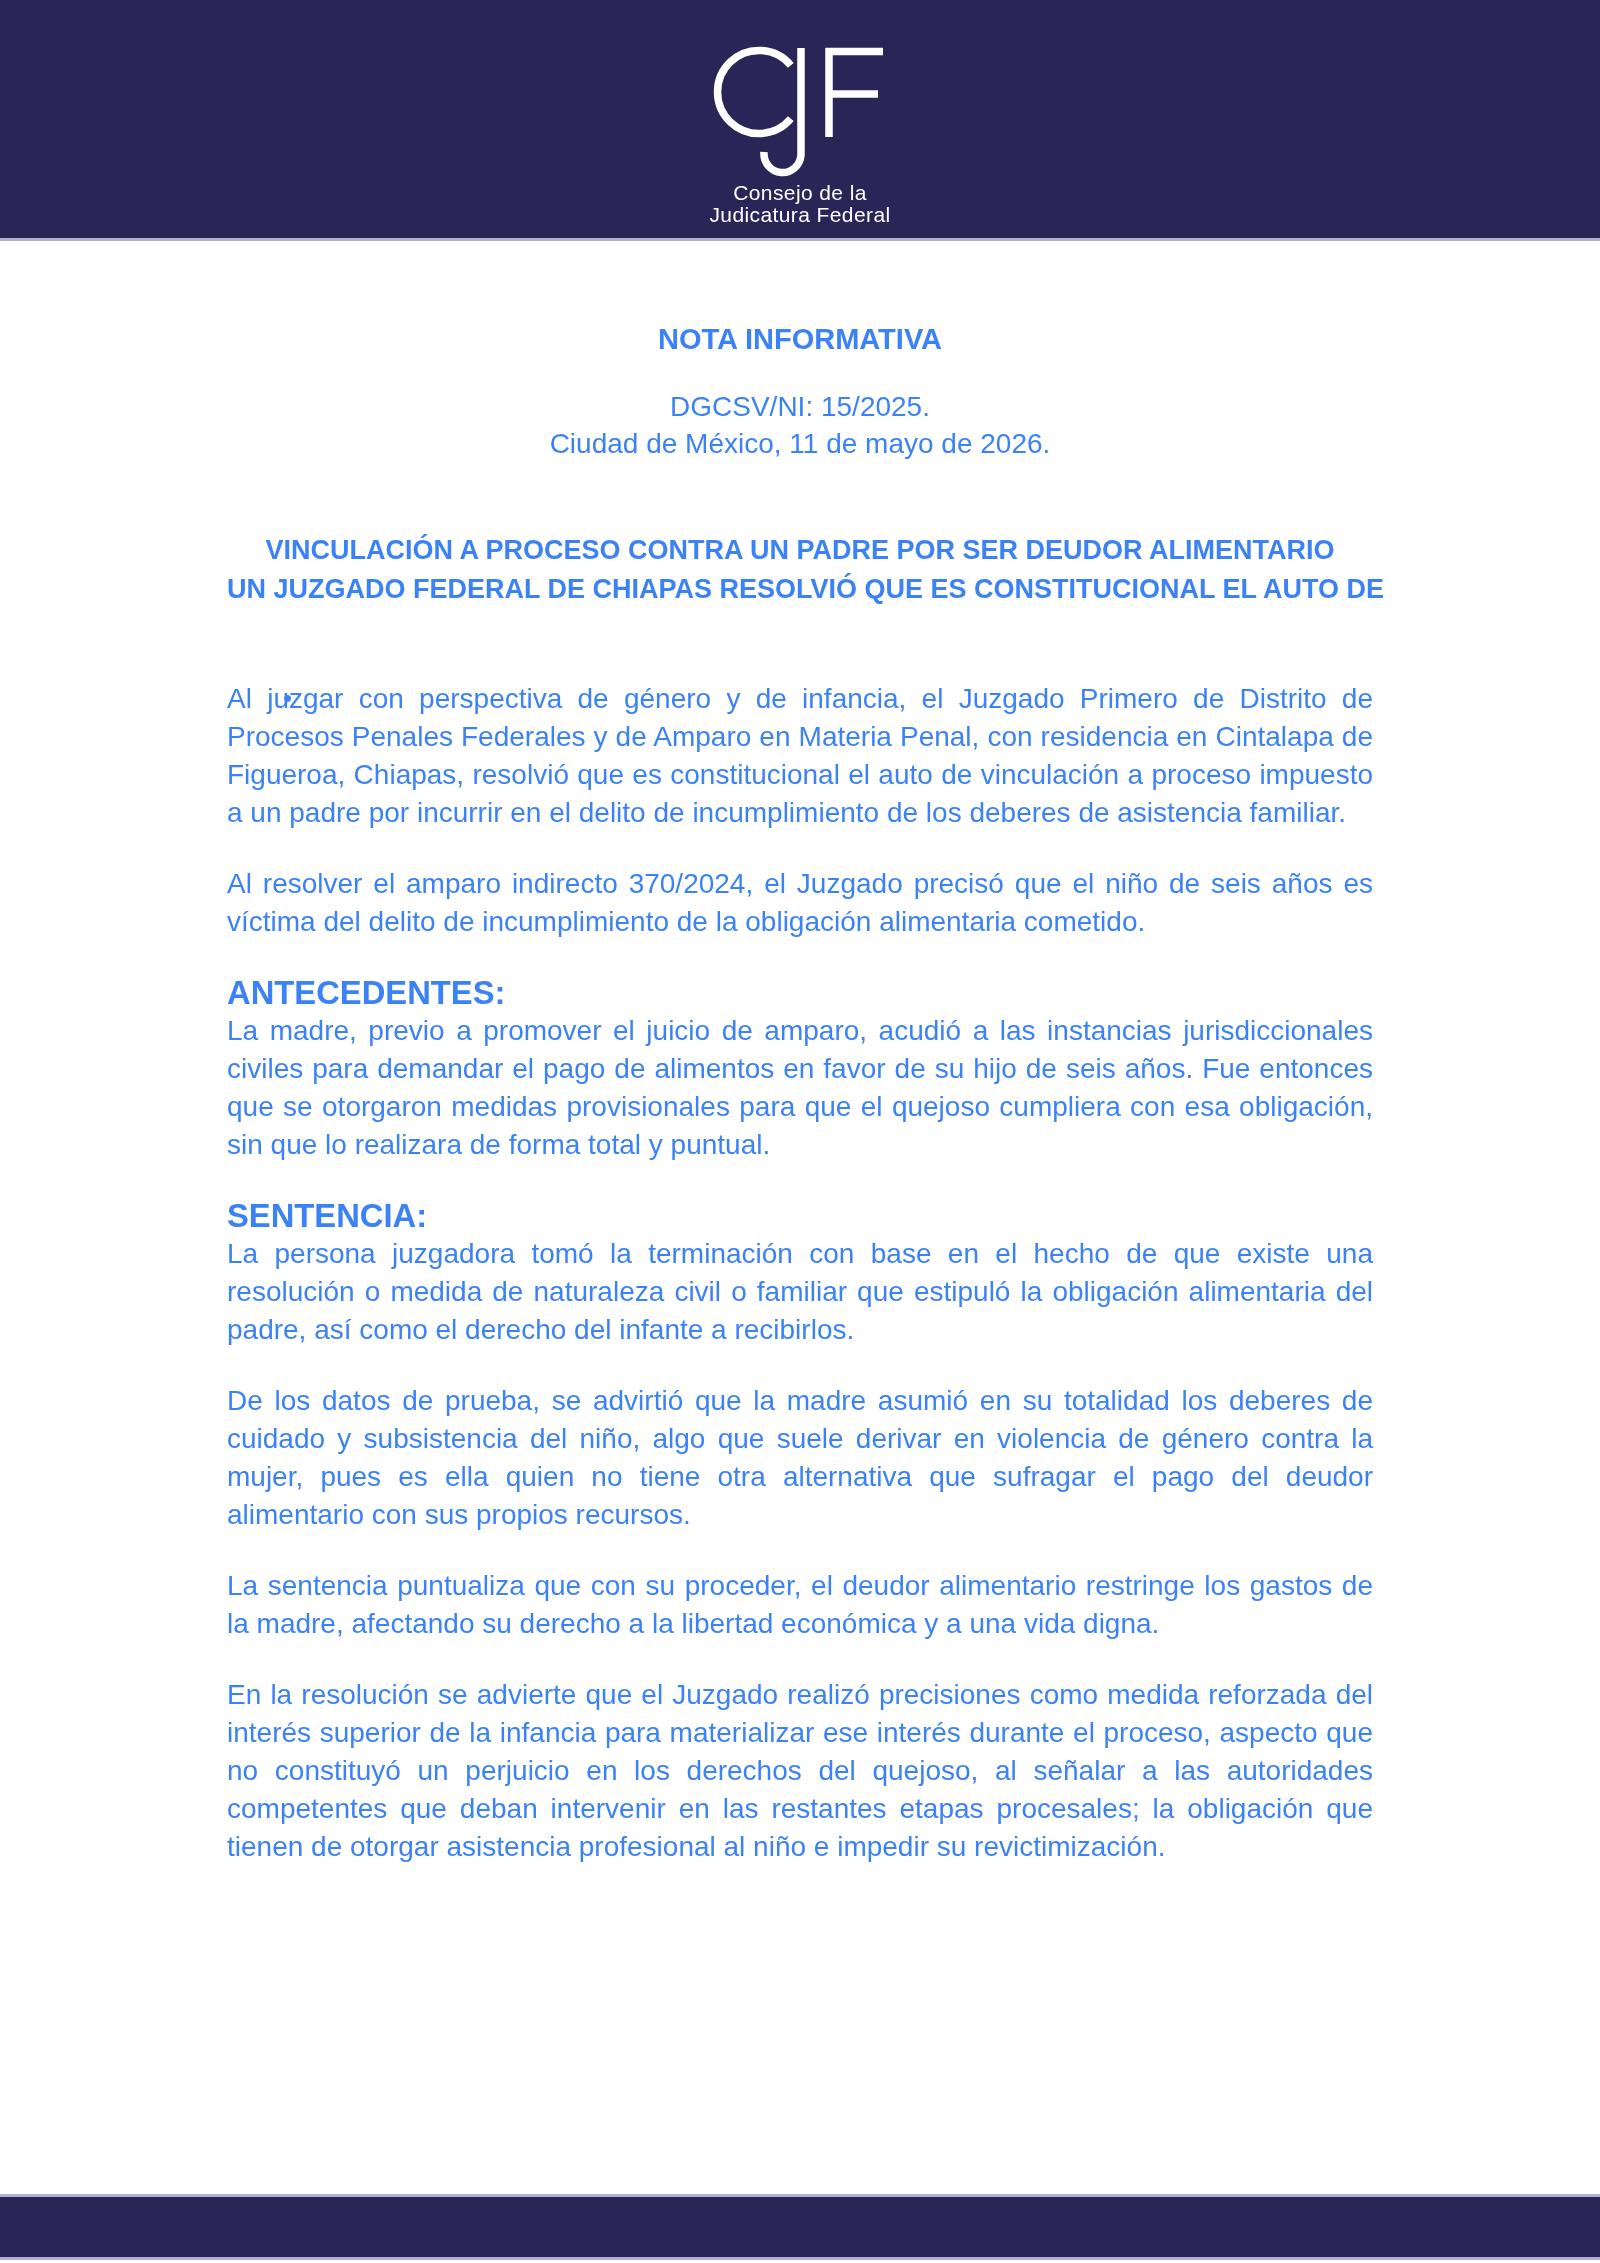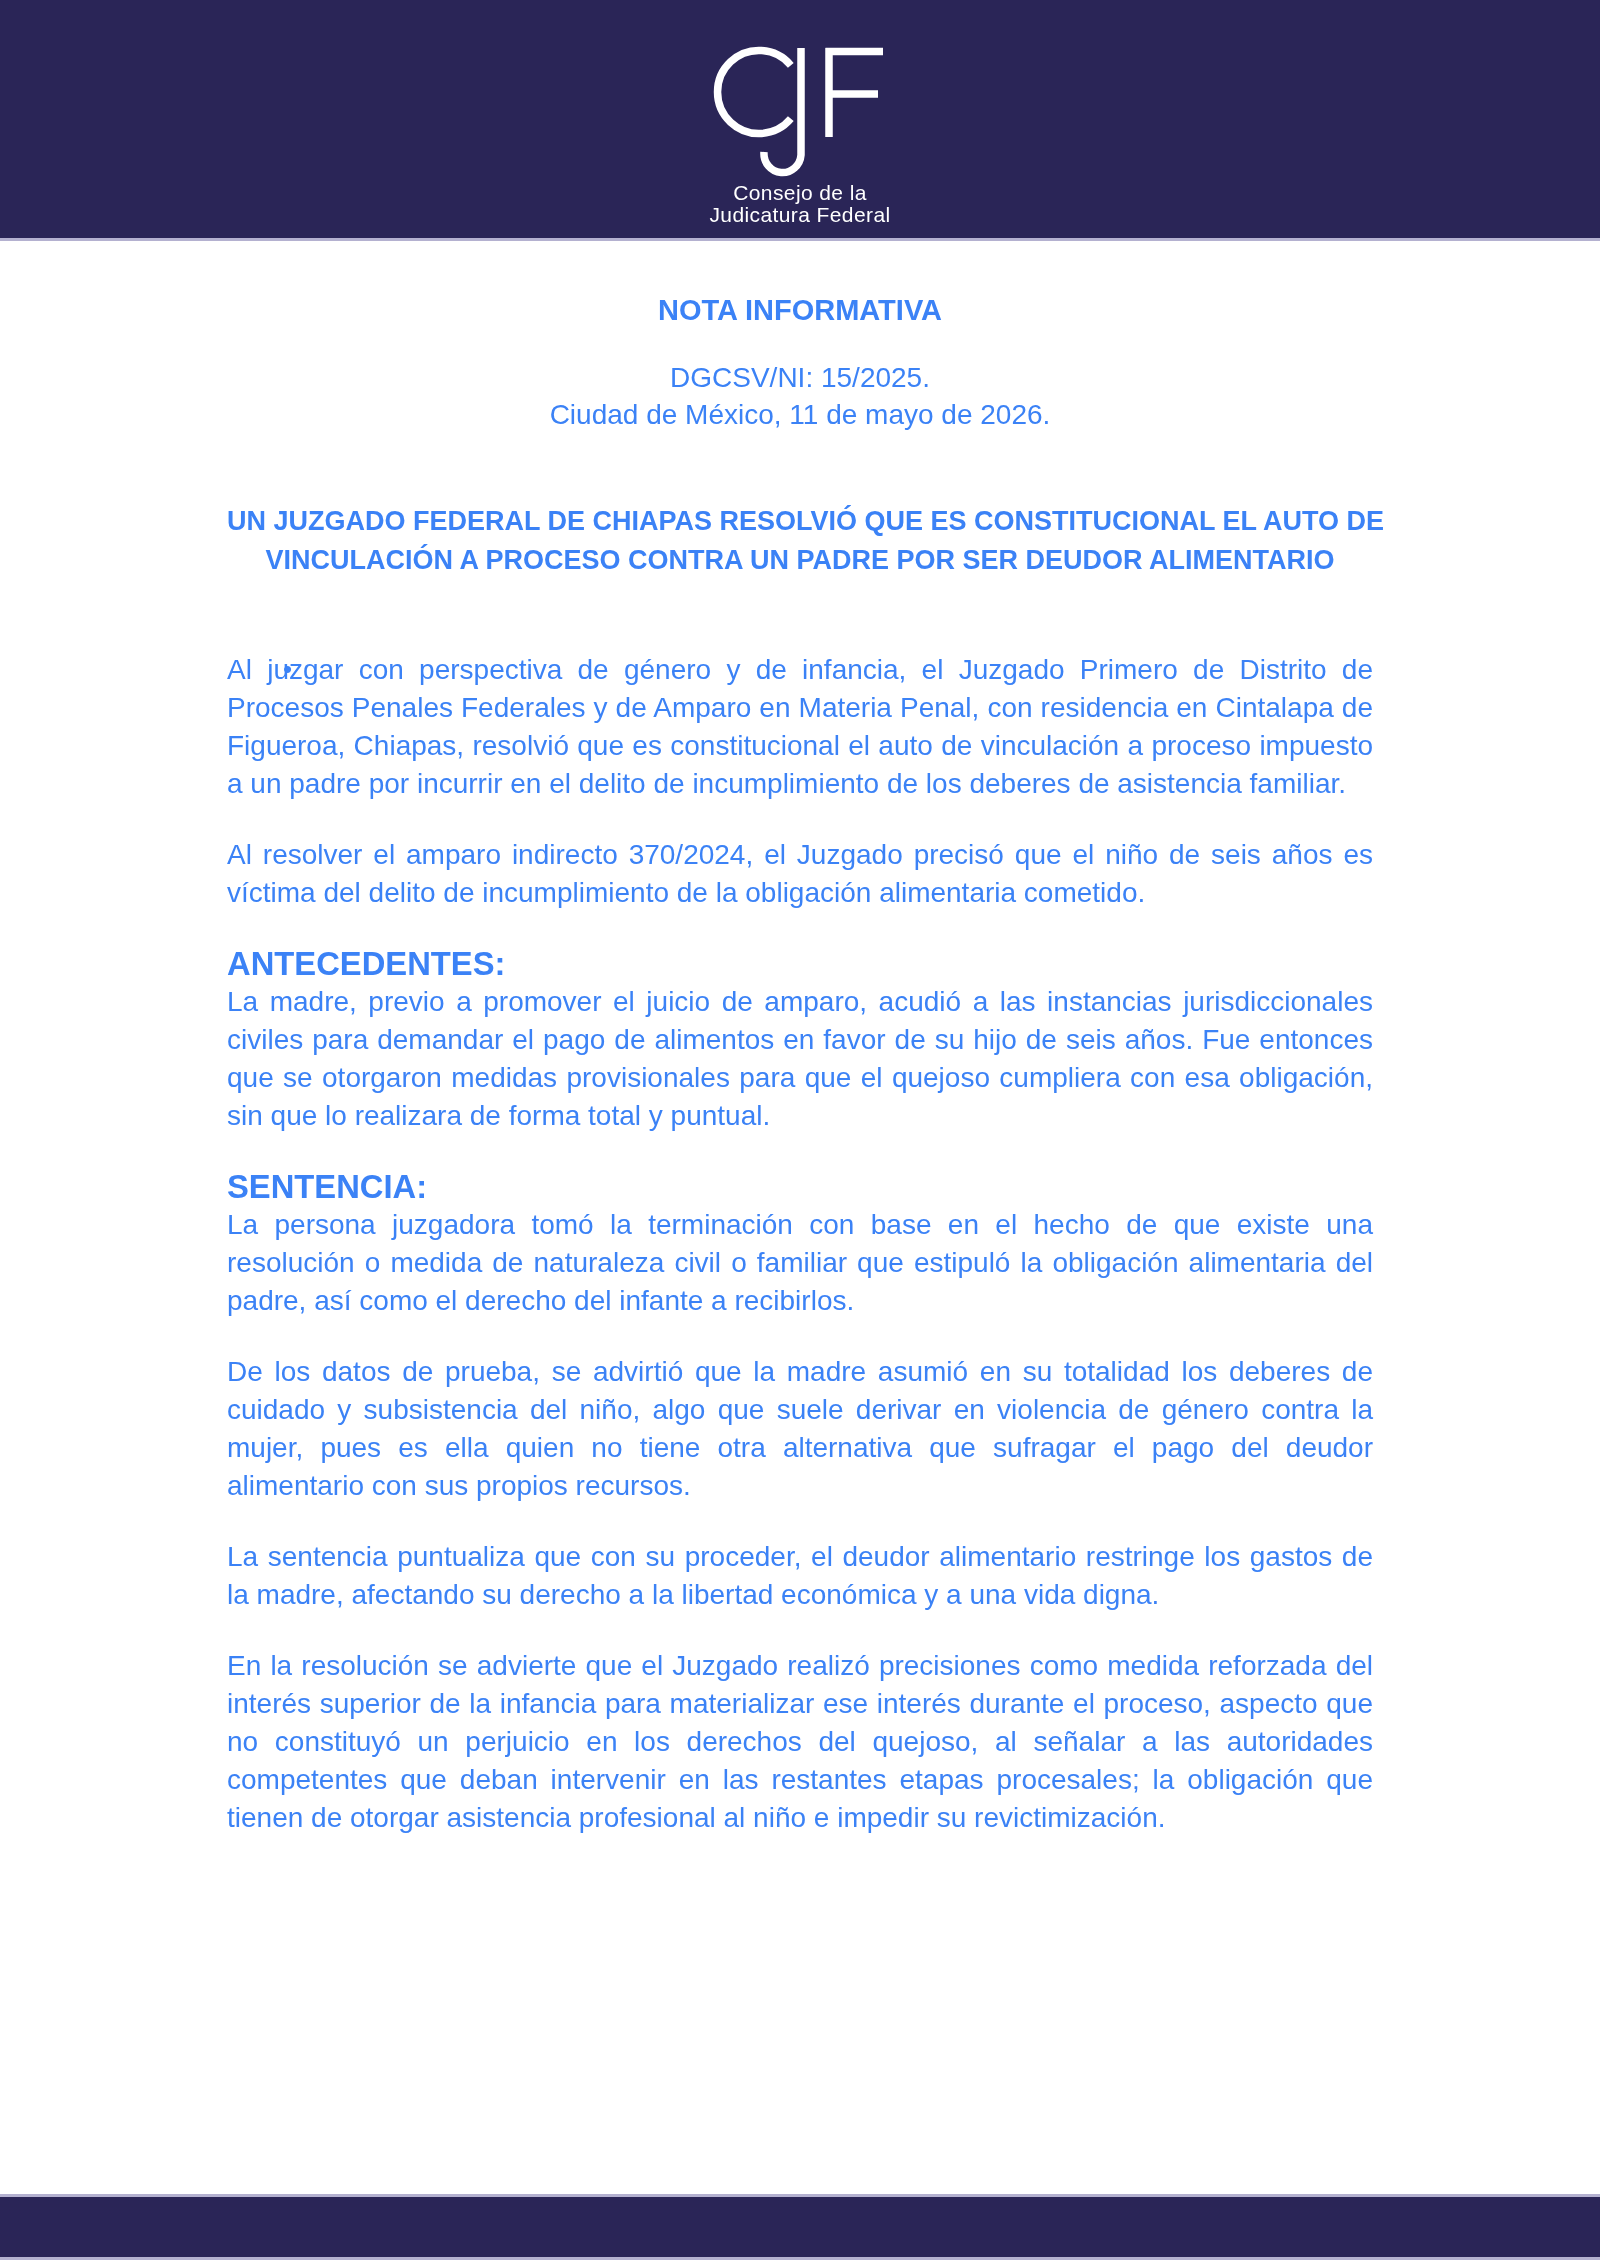--- a/index.html
+++ b/index.html
@@ -34,7 +34,7 @@
   .doc{
     position:absolute;top:241px;left:0;
     width:1600px;
-    padding:50px 227px 0 227px;
+    padding:79px 227px 0 227px;
     box-sizing:border-box;
     font-size:28px;
     line-height:38px;

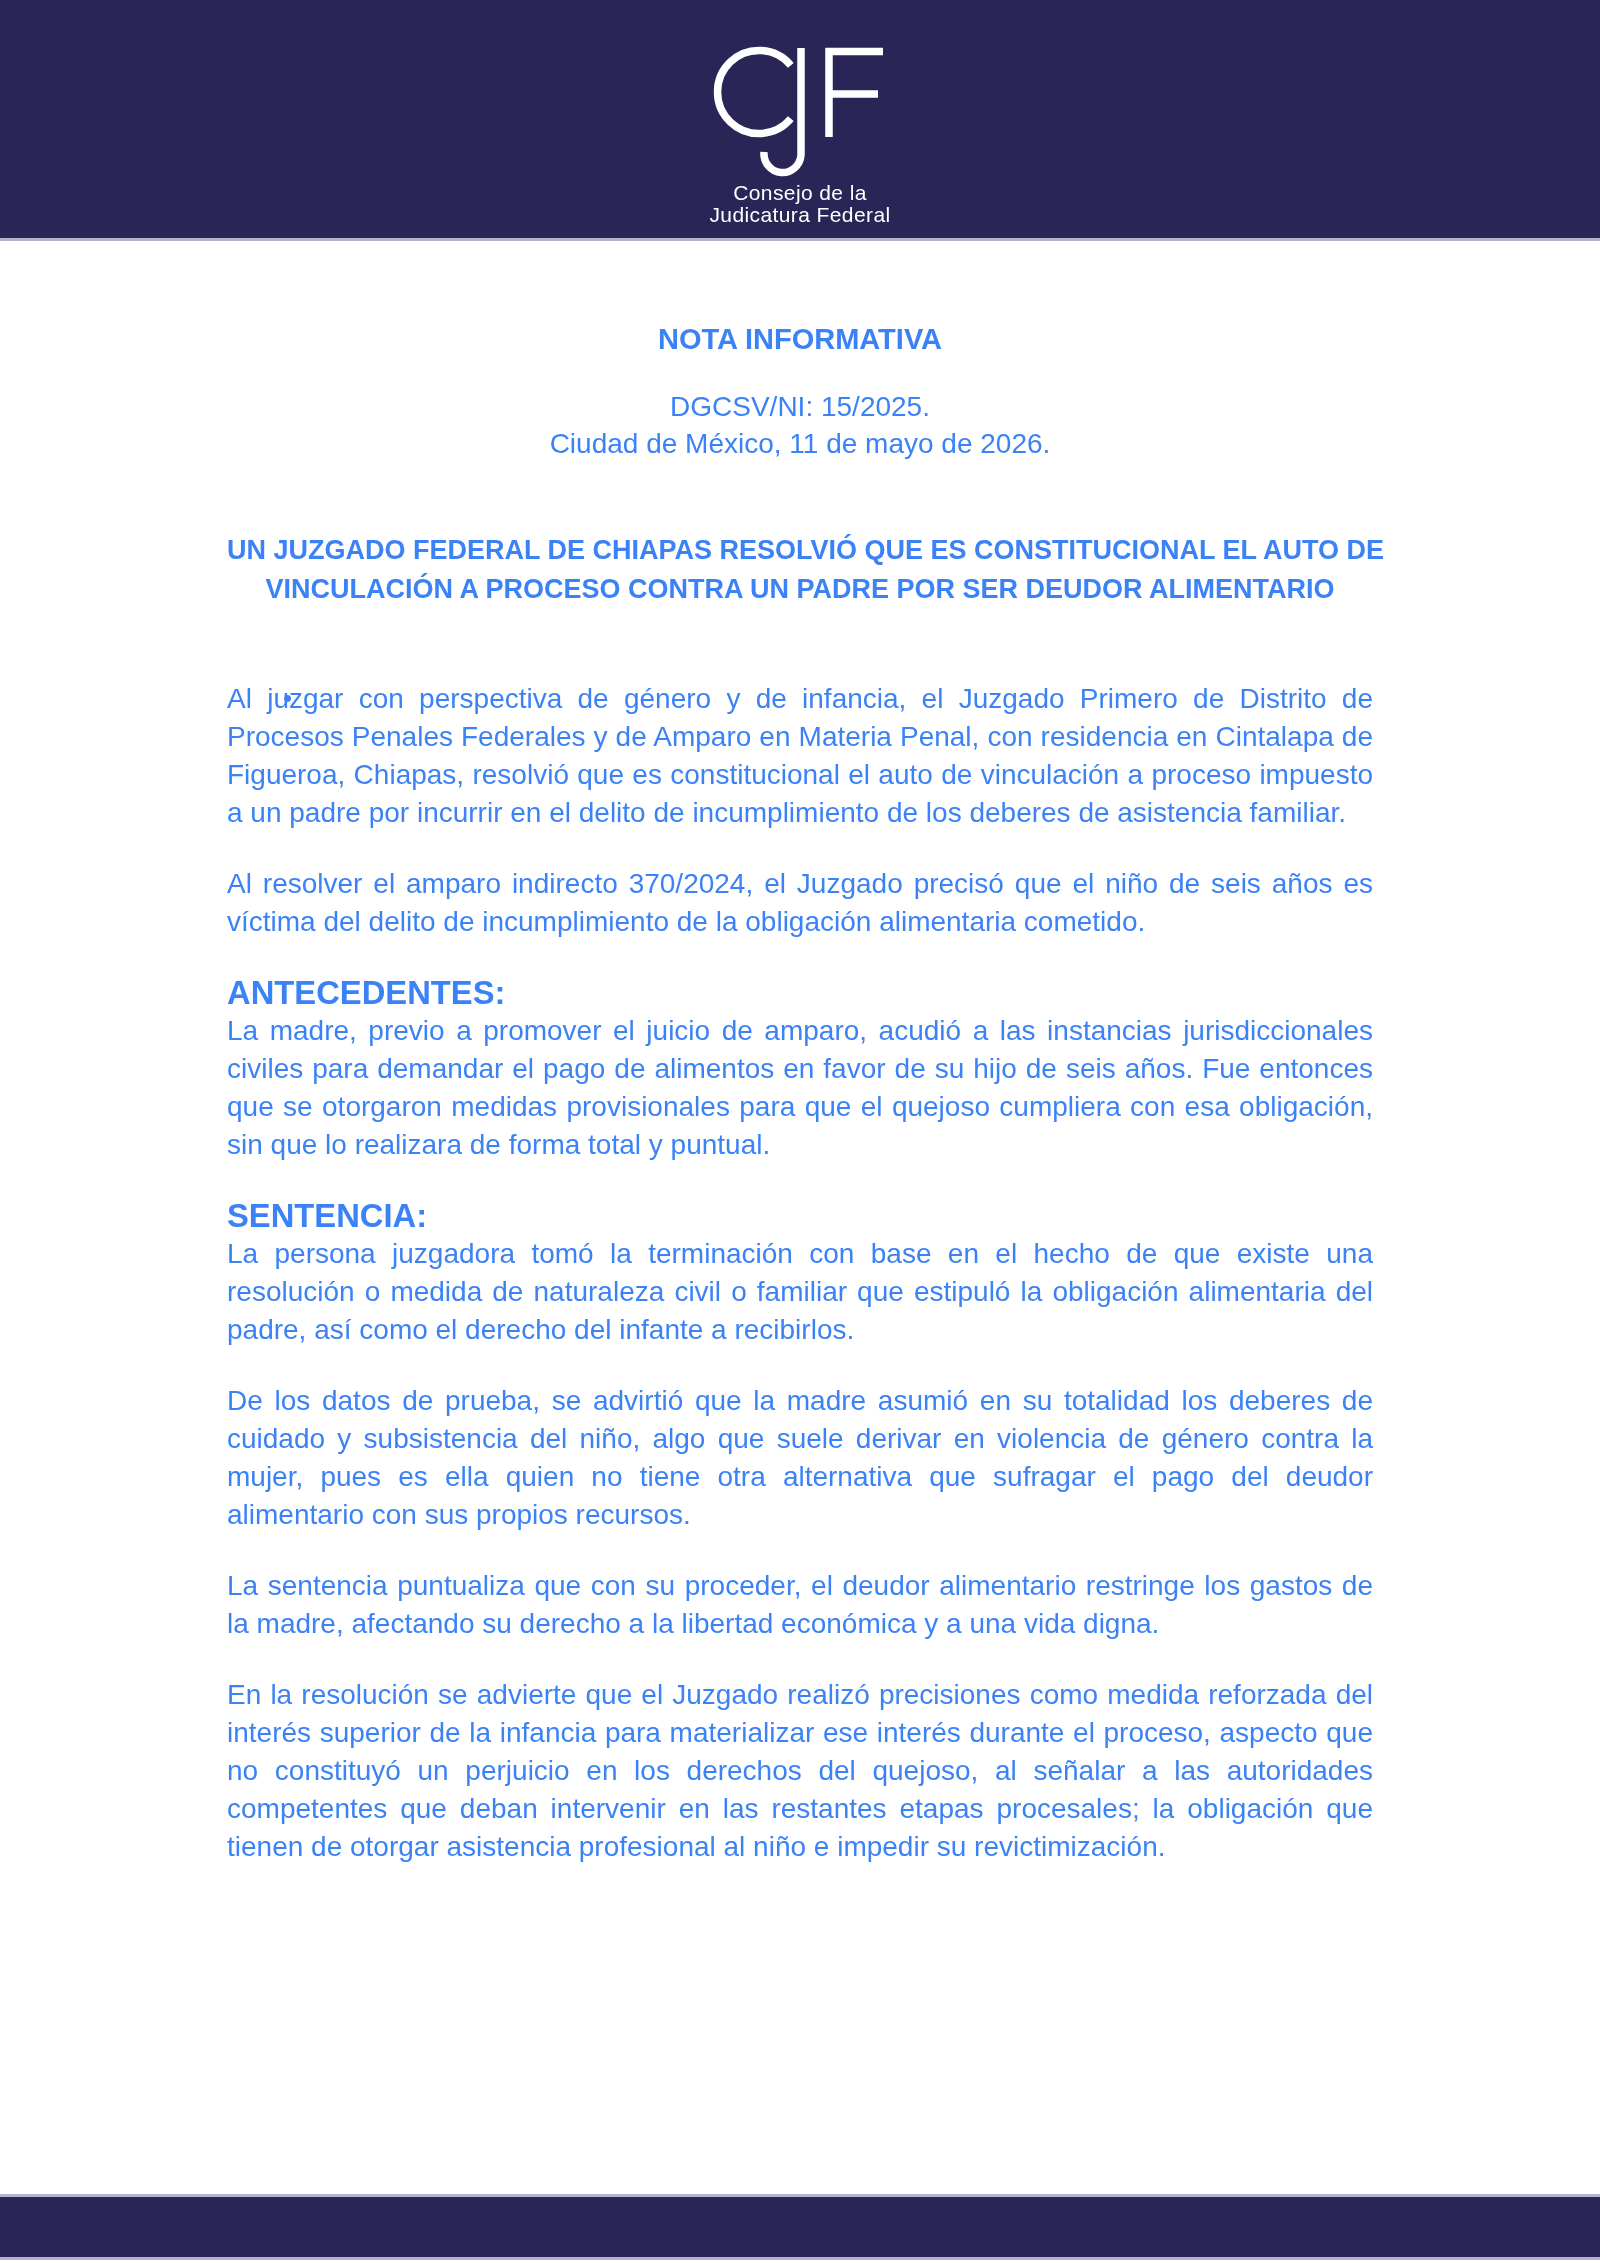--- a/index.html
+++ b/index.html
@@ -120,8 +120,8 @@
     </div>
 
     <h2 class="title">
+      <div class="title-line">VINCULACIÓN A PROCESO CONTRA UN PADRE POR SER DEUDOR ALIMENTARIO</div>
       <div class="title-line">UN JUZGADO FEDERAL DE CHIAPAS RESOLVIÓ QUE ES CONSTITUCIONAL EL AUTO DE</div>
-      <div class="title-line">VINCULACIÓN A PROCESO CONTRA UN PADRE POR SER DEUDOR ALIMENTARIO</div>
     </h2>
 
     <div class="bullet-item">

